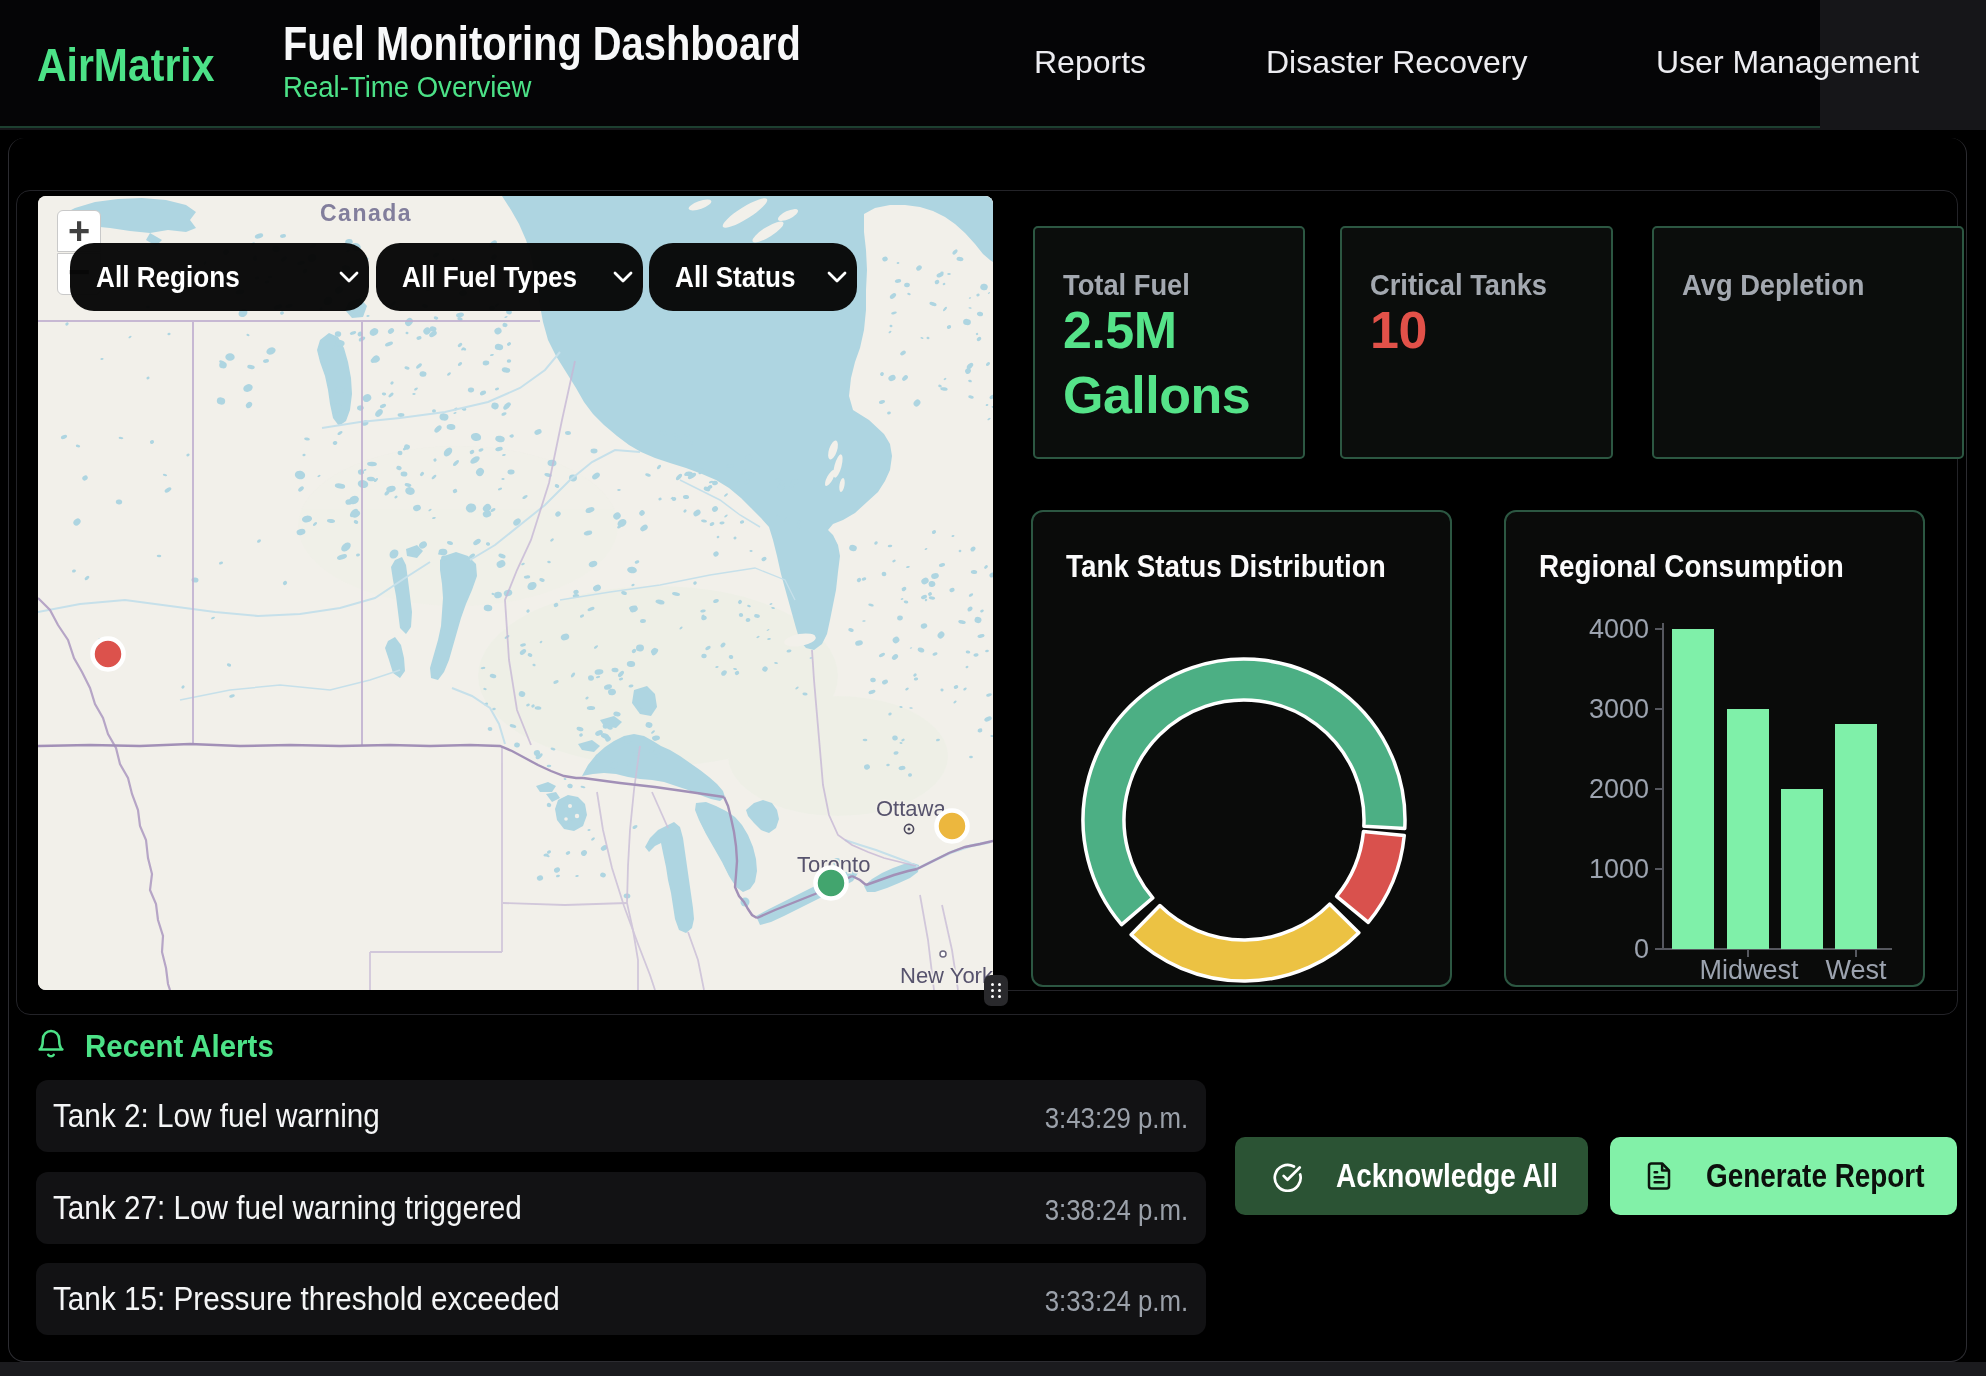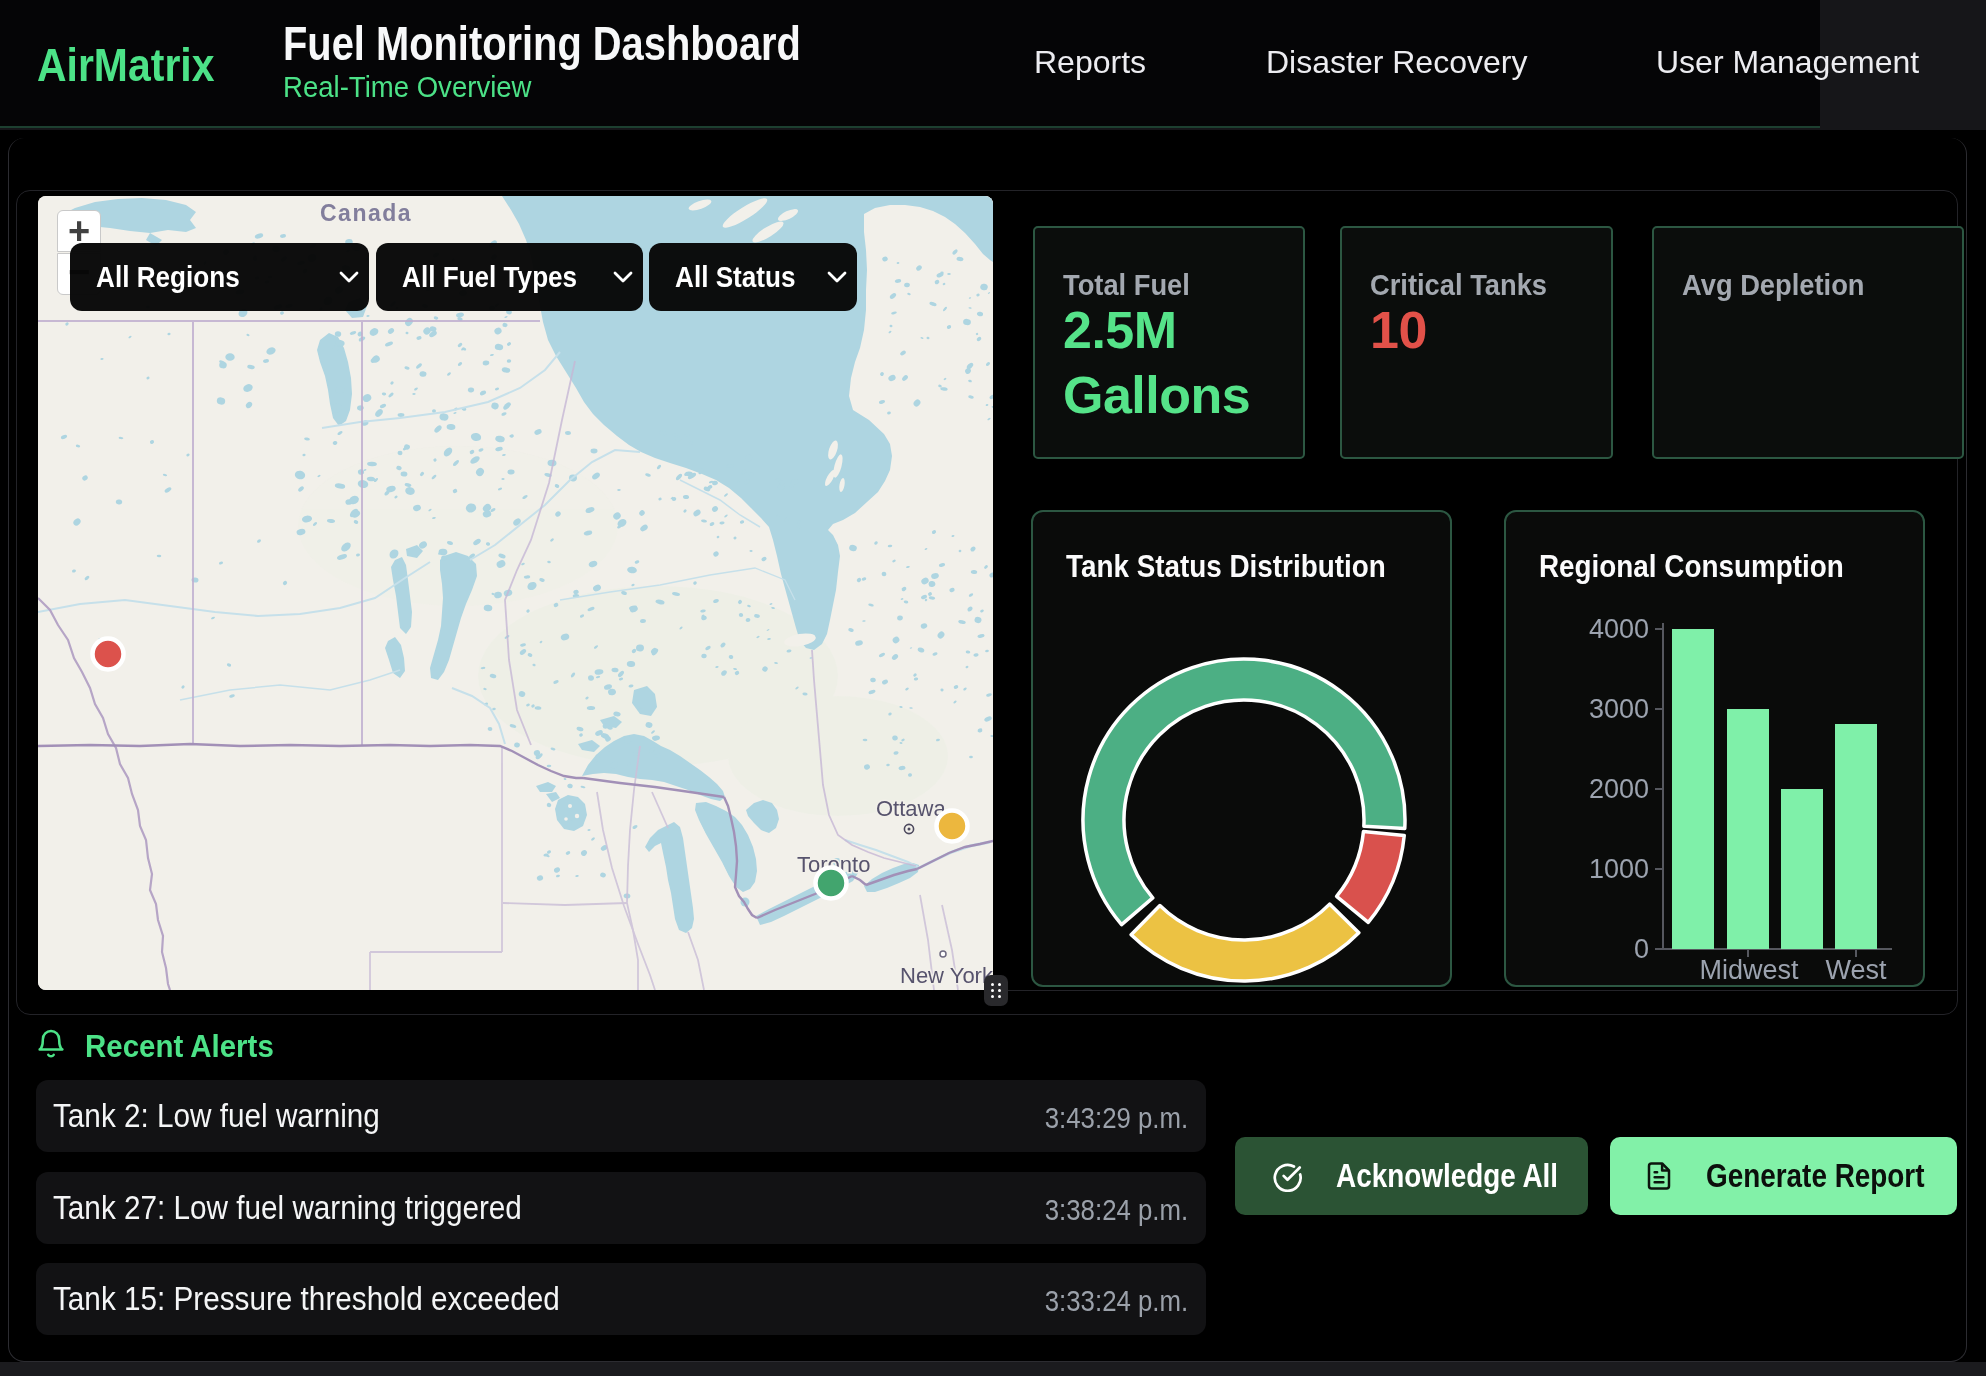--- a/index.html
+++ b/index.html
@@ -19,7 +19,7 @@
   
   #map { left:38px; top:196px; width:955px; height:794px; border-radius:8px; overflow:hidden; background:#f2f0ea; }
   .zbtn { left:57px; width:44px; height:42px; background:#fff; color:#414141; font-size:38px; font-weight:700; text-align:center; line-height:40px; border:1px solid #c9c9c9; }
-  .dd { top:243px; height:68px; background:rgba(6,6,6,0.97); border-radius:12px; color:#fff; font-size:29px; font-weight:600; display:flex; align-items:center; white-space:nowrap; }
+  .dd { top:243px; height:68px; background:rgba(6,6,6,0.97); border-radius:24px; color:#fff; font-size:29px; font-weight:600; display:flex; align-items:center; white-space:nowrap; }
   .dd span { padding-left:29px; transform:scaleX(0.9); transform-origin:left center; }
   .dd svg { position:absolute; right:10px; top:28px; }
   

